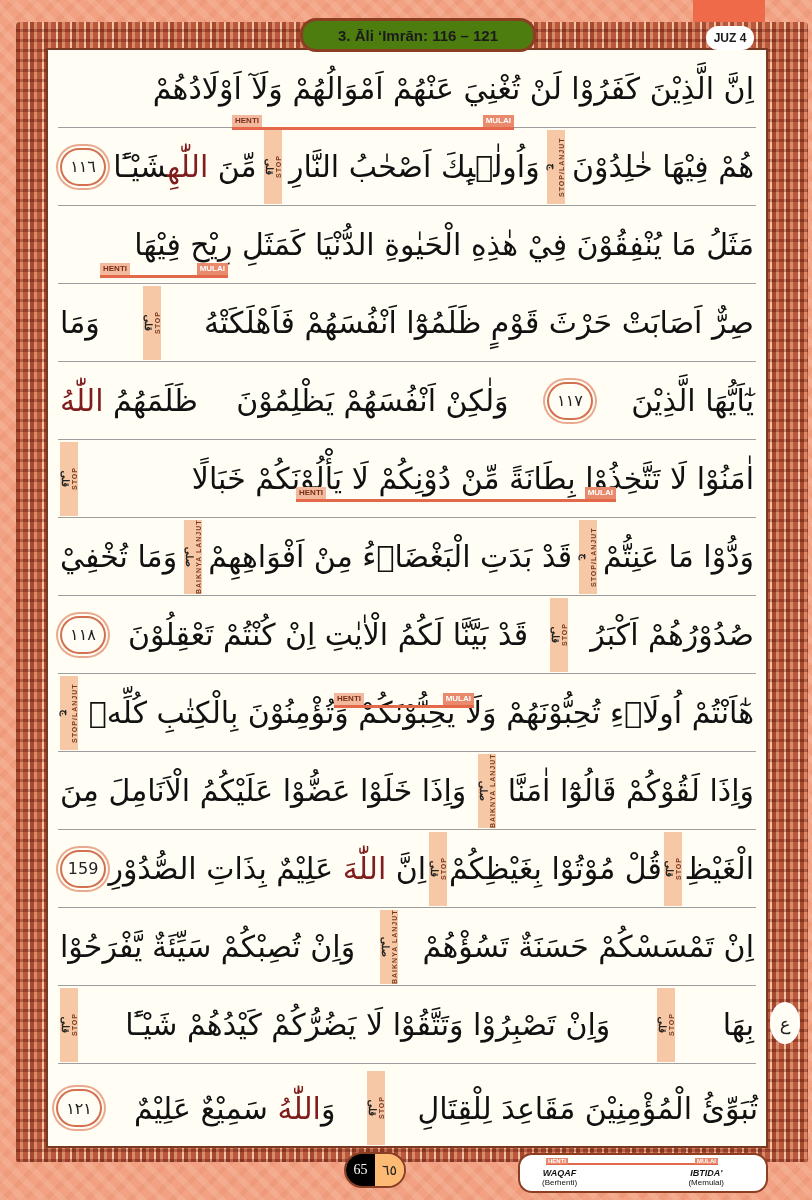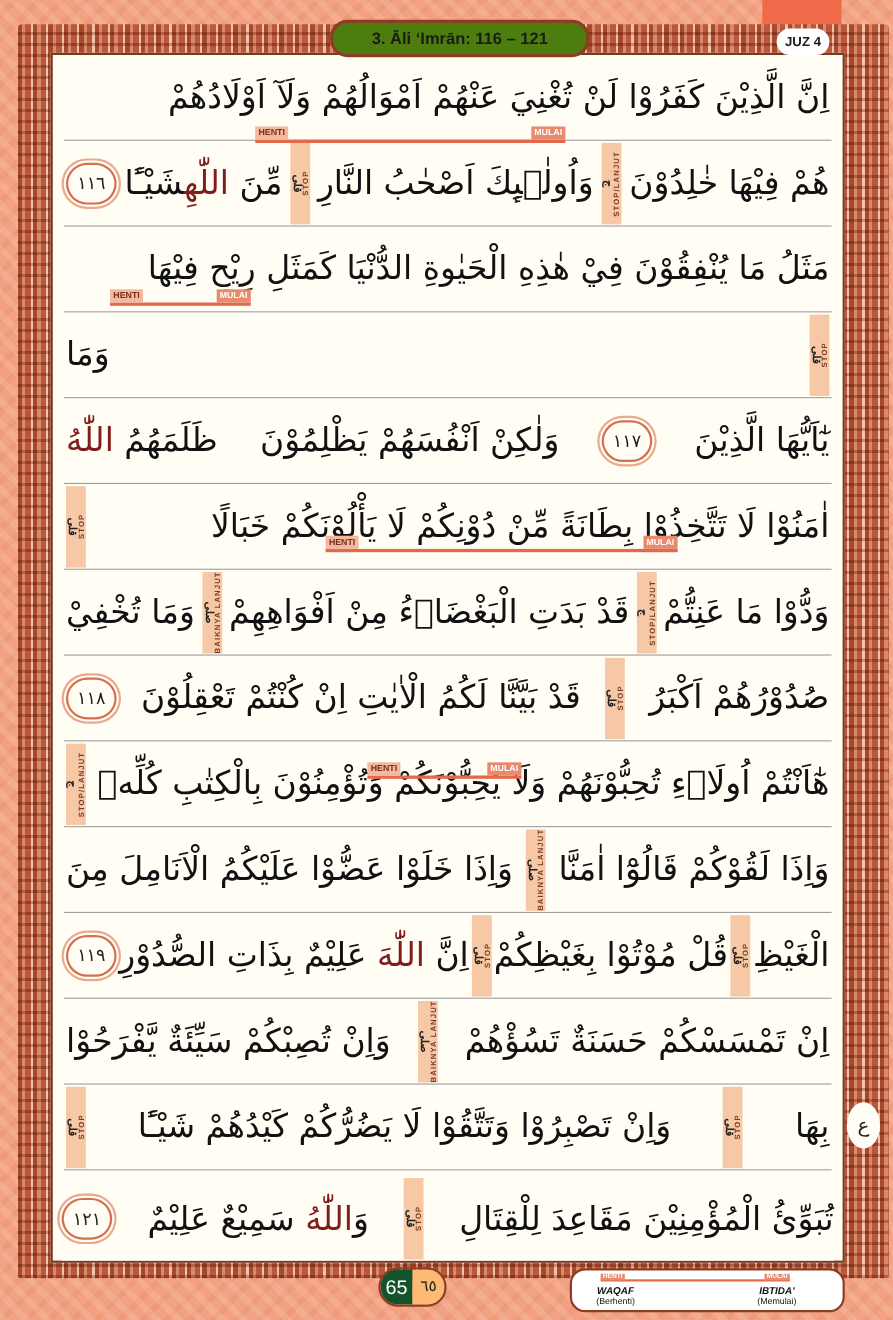--- a/index.html
+++ b/index.html
@@ -163,6 +163,7 @@
     </div>
 
     <div class="line" style="top:234px">
+      <span class="seg">صِرٌّ اَصَابَتْ حَرْثَ قَوْمٍ ظَلَمُوْٓا اَنْفُسَهُمْ فَاَهْلَكَتْهُ</span>
       <span class="waqf">
           <span class="mark">قلى</span>
           <span>STOP</span>

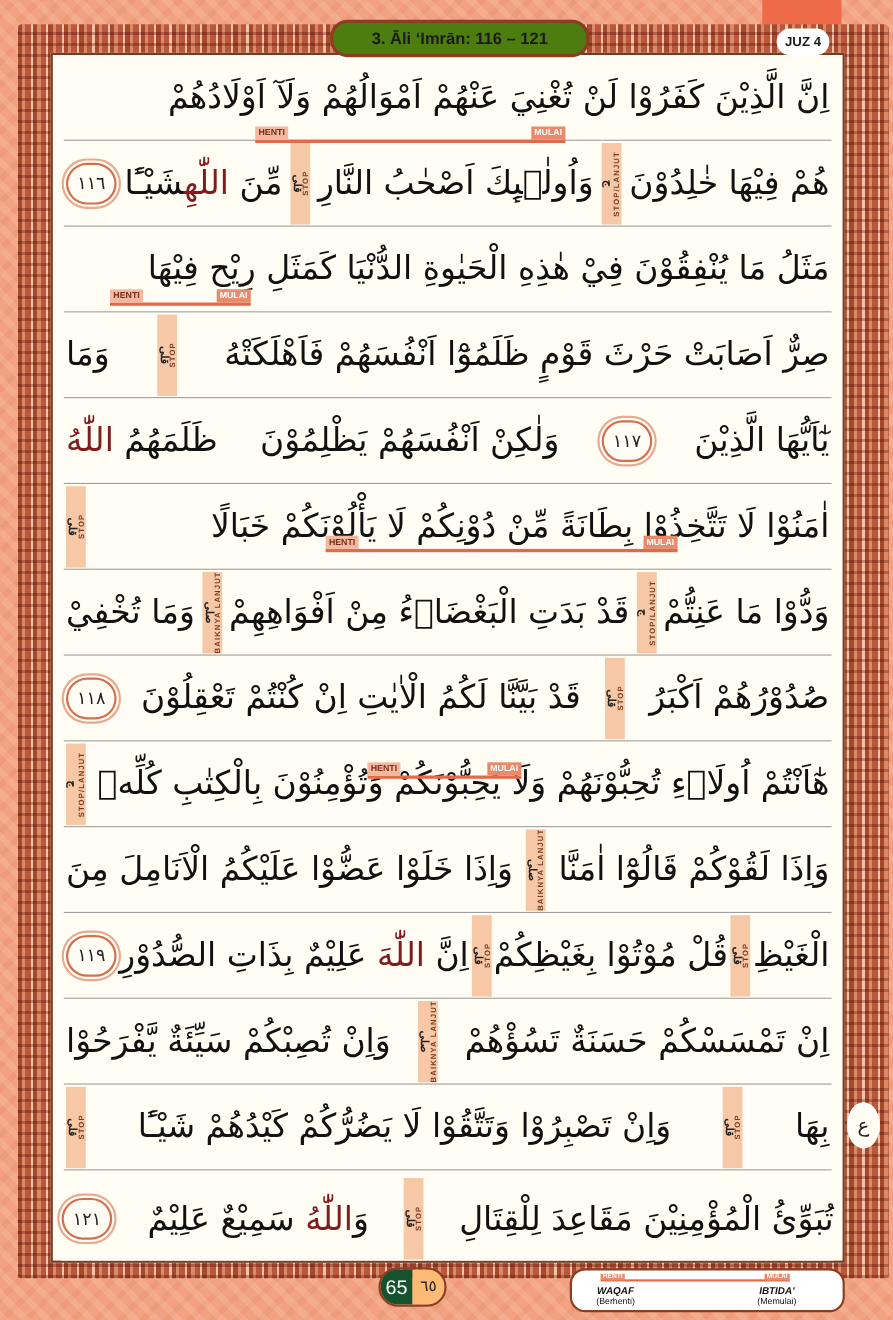--- a/index.html
+++ b/index.html
@@ -239,7 +239,7 @@
           <span>STOP</span>
         </span>
       <span class="seg"><span>اِنَّ</span> <span class="allah">اللّٰهَ</span> <span>عَلِيْمٌ بِذَاتِ الصُّدُوْرِ</span></span>
-      <span class="ayah">١١٩</span>
+      <span class="ayah">159</span>
     </div>
 
     <div class="line" style="top:858px">

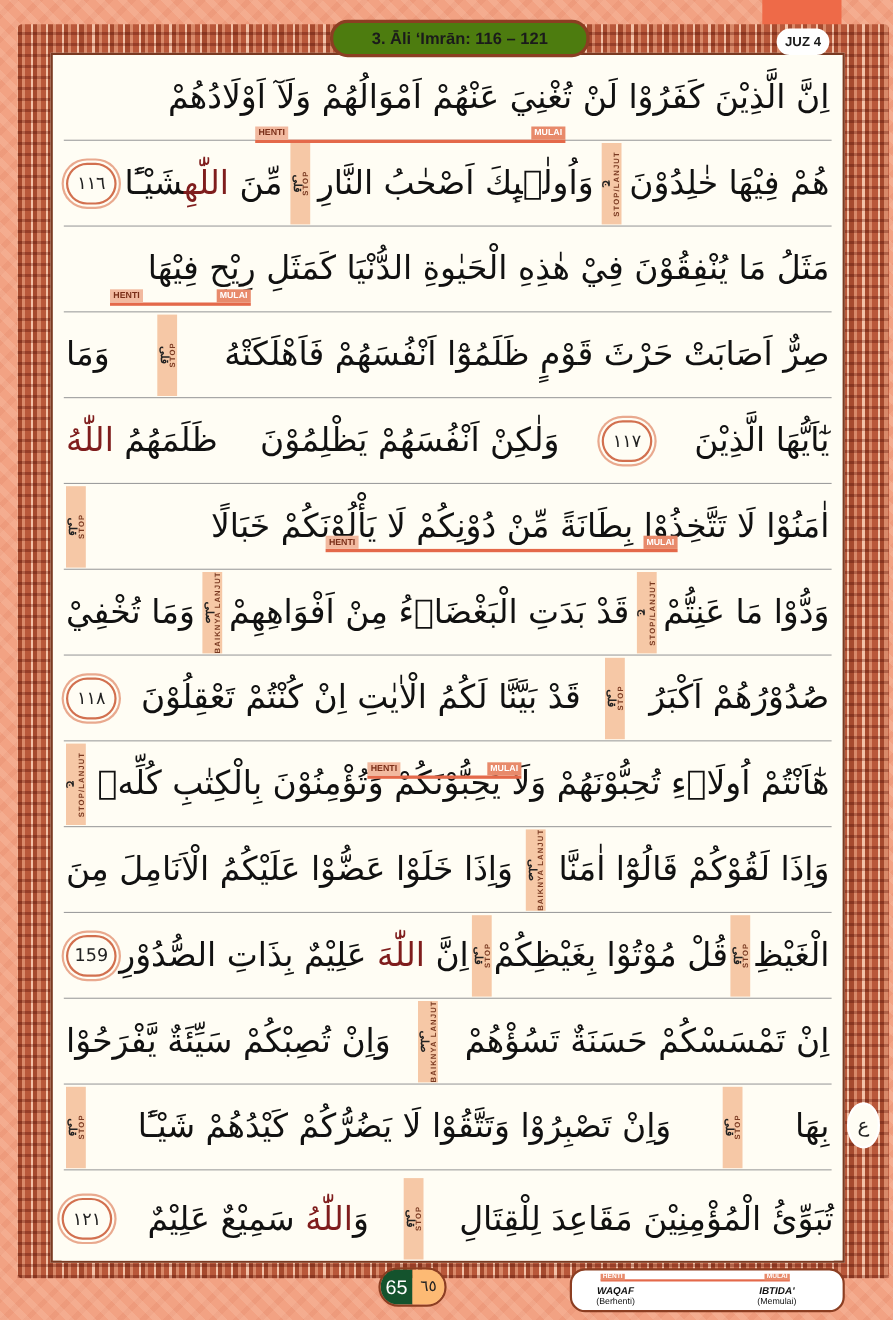--- a/index.html
+++ b/index.html
@@ -104,8 +104,8 @@
     display: flex; border-radius: 18px; overflow: hidden; border: 2px solid #8c3e22; z-index: 5;
   }
   .footer-page .lat {
-    flex: 1; background: #14532d; color: #fff; display: flex; align-items: center; justify-content: center;
-    font-family: Liberation Sans, sans-serif; font-size: 18px;
+    flex: 1; background: #000000; color: #fff; display: flex; align-items: center; justify-content: center;
+    font-family: Liberation Serif, serif; font-size: 14px;
   }
   .footer-page .ar {
     flex: 1; background: #fdba74; color: #222; display: flex; align-items: center; justify-content: center;

